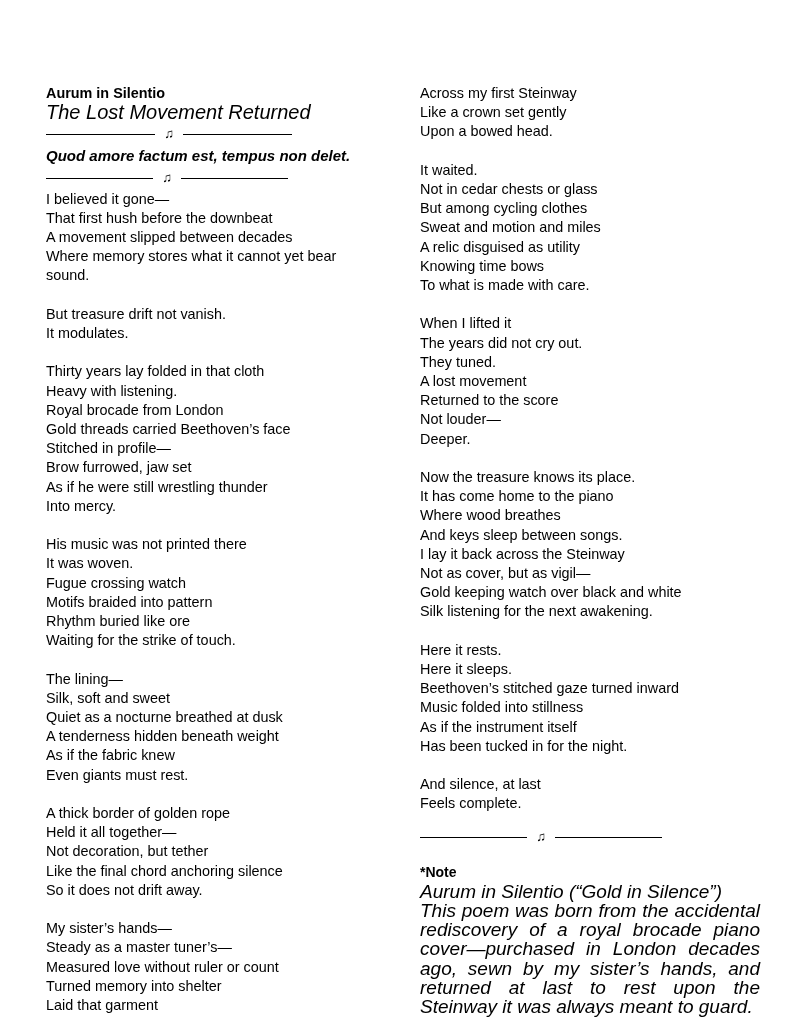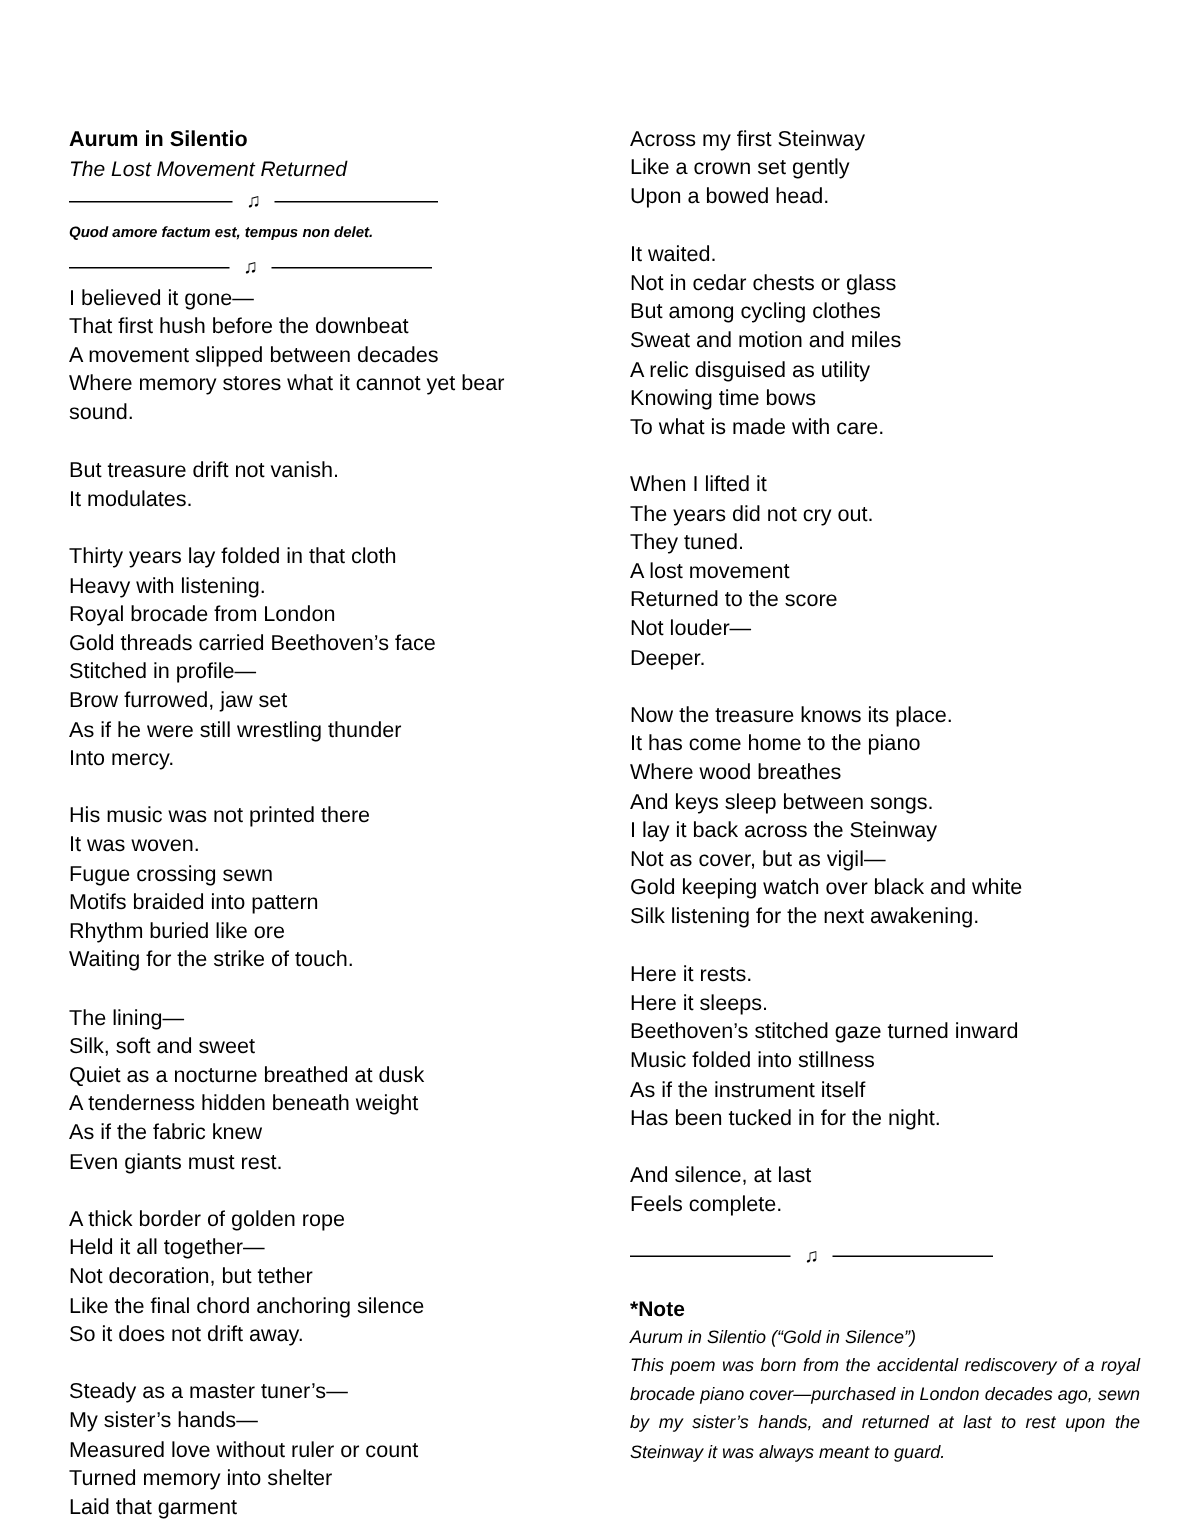--- a/index.html
+++ b/index.html
@@ -49,7 +49,7 @@
   }
   .subtitle {
     font-style: italic;
-    font-size: 14px;
+    font-size: 20px;
     line-height: 19.2px;
   }
   .latin {

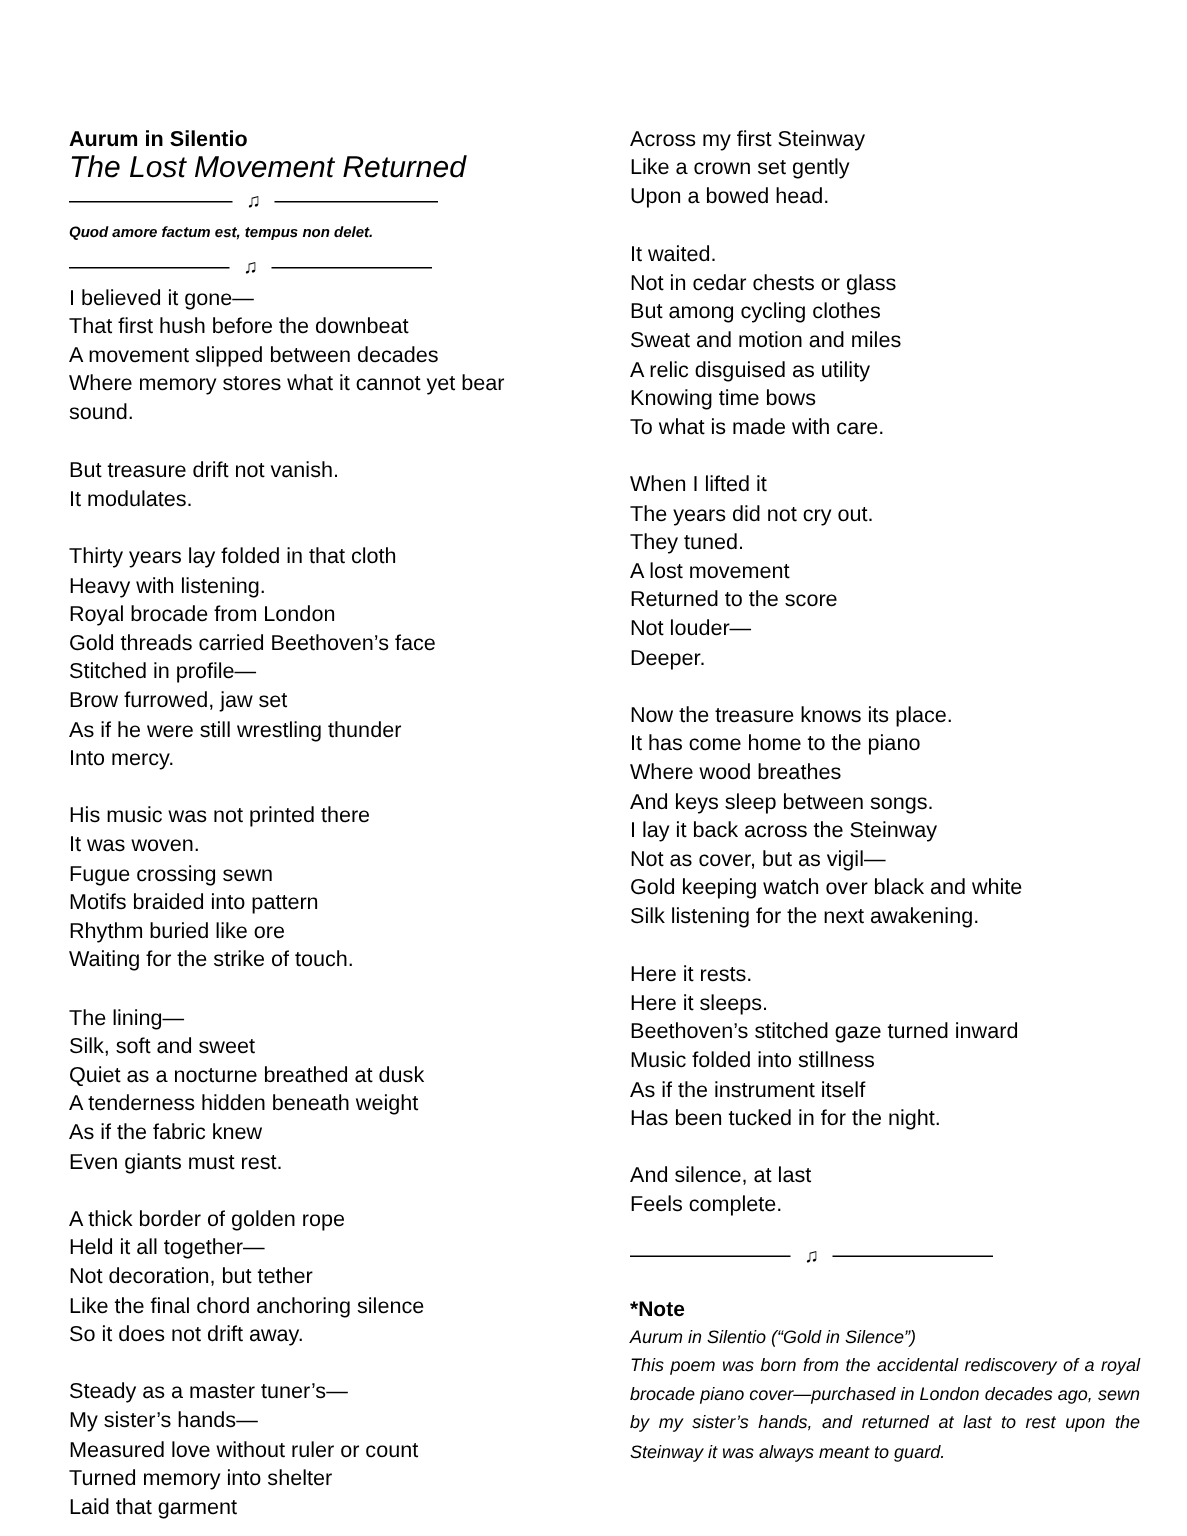--- a/index.html
+++ b/index.html
@@ -55,7 +55,7 @@
   .latin {
     font-weight: bold;
     font-style: italic;
-    font-size: 10px;
+    font-size: 15px;
     line-height: 19.2px;
   }
   .blank {

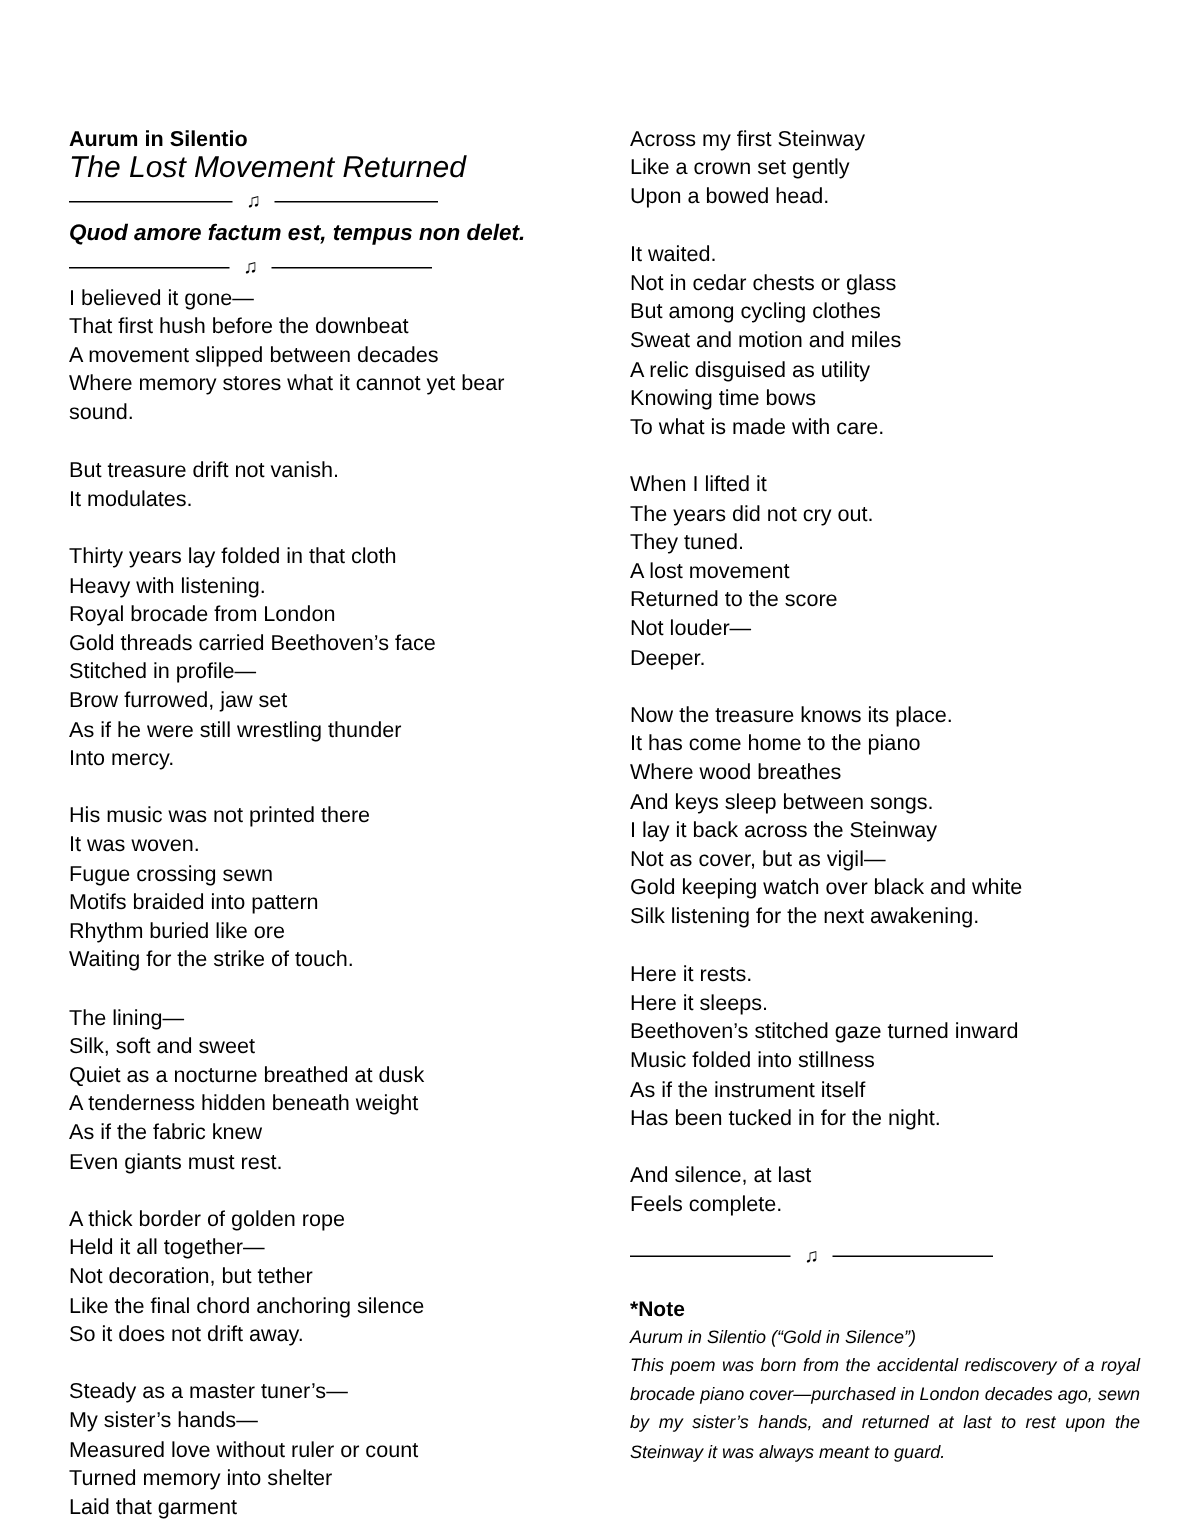--- a/index.html
+++ b/index.html
@@ -149,7 +149,7 @@
           <div class="blank"></div>
           <div class="line">His music was not printed there</div>
           <div class="line">It was woven.</div>
-          <div class="line">Fugue crossing sewn</div>
+          <div class="line">Fugue crossing watch</div>
           <div class="line">Motifs braided into pattern</div>
           <div class="line">Rhythm buried like ore</div>
           <div class="line">Waiting for the strike of touch.</div>

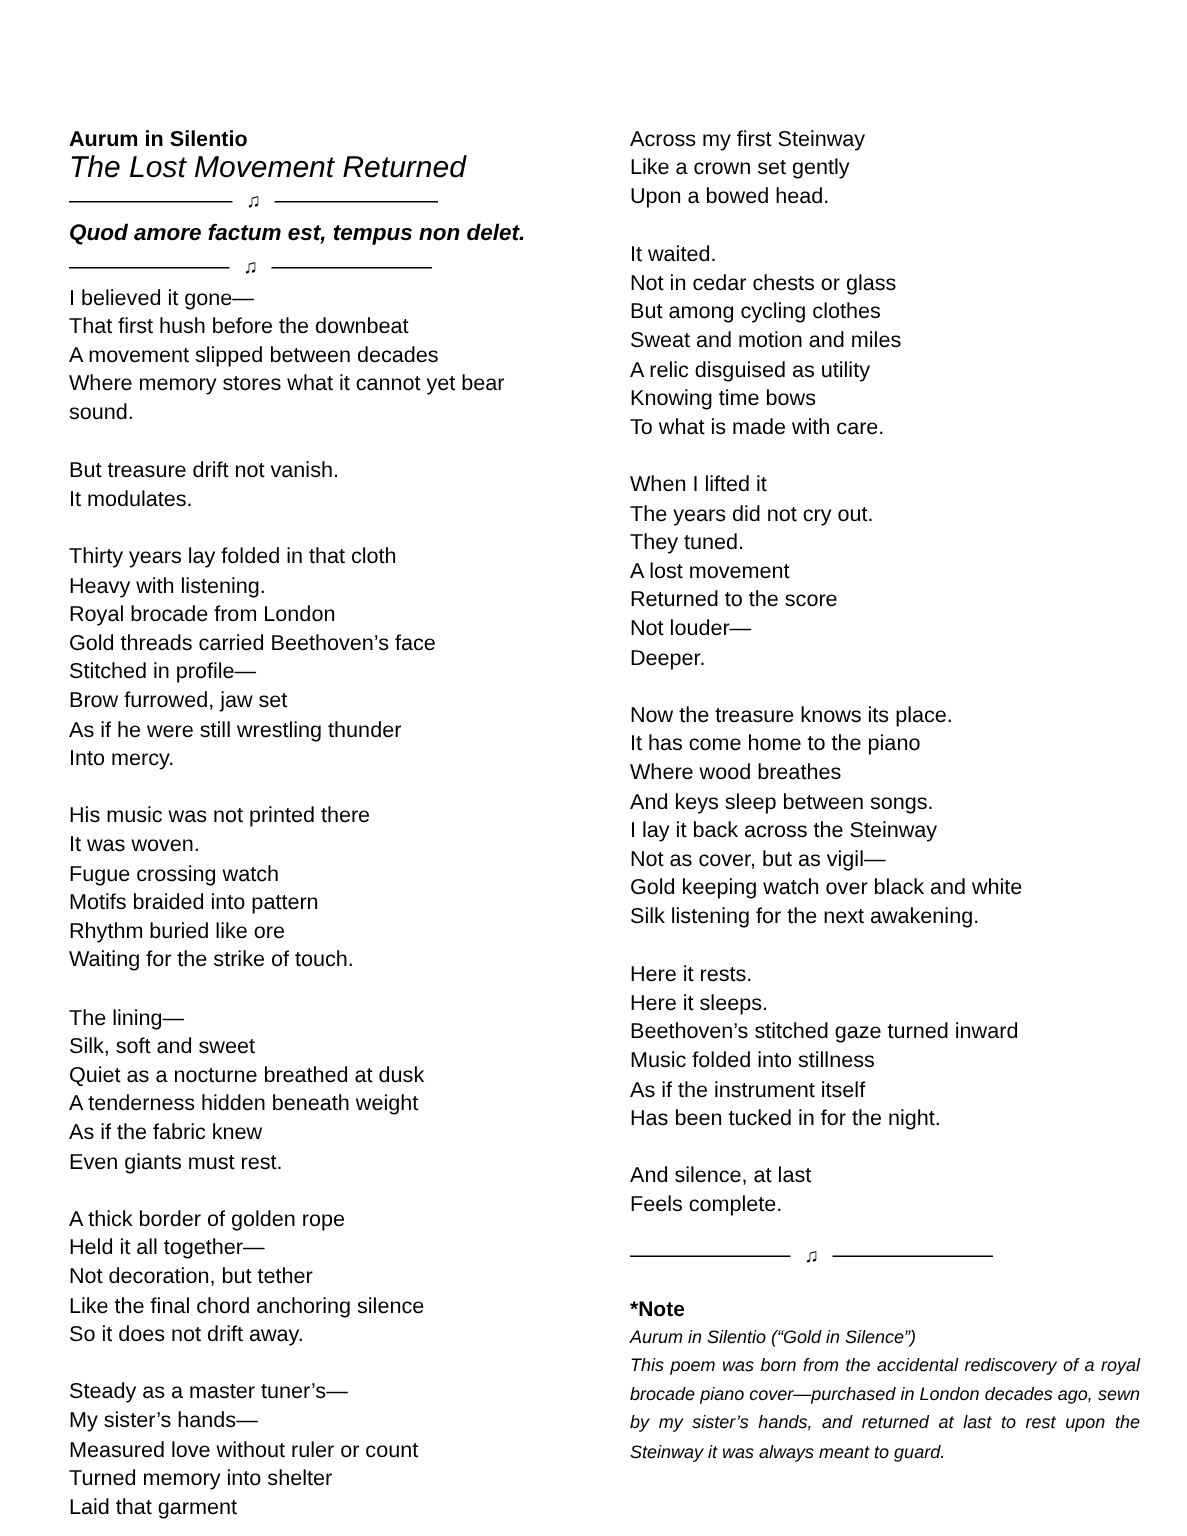--- a/index.html
+++ b/index.html
@@ -96,7 +96,7 @@
   }
   .note-body {
     font-style: italic;
-    font-size: 12px;
+    font-size: 19px;
     line-height: 19.2px;
     text-align: justify;
   }

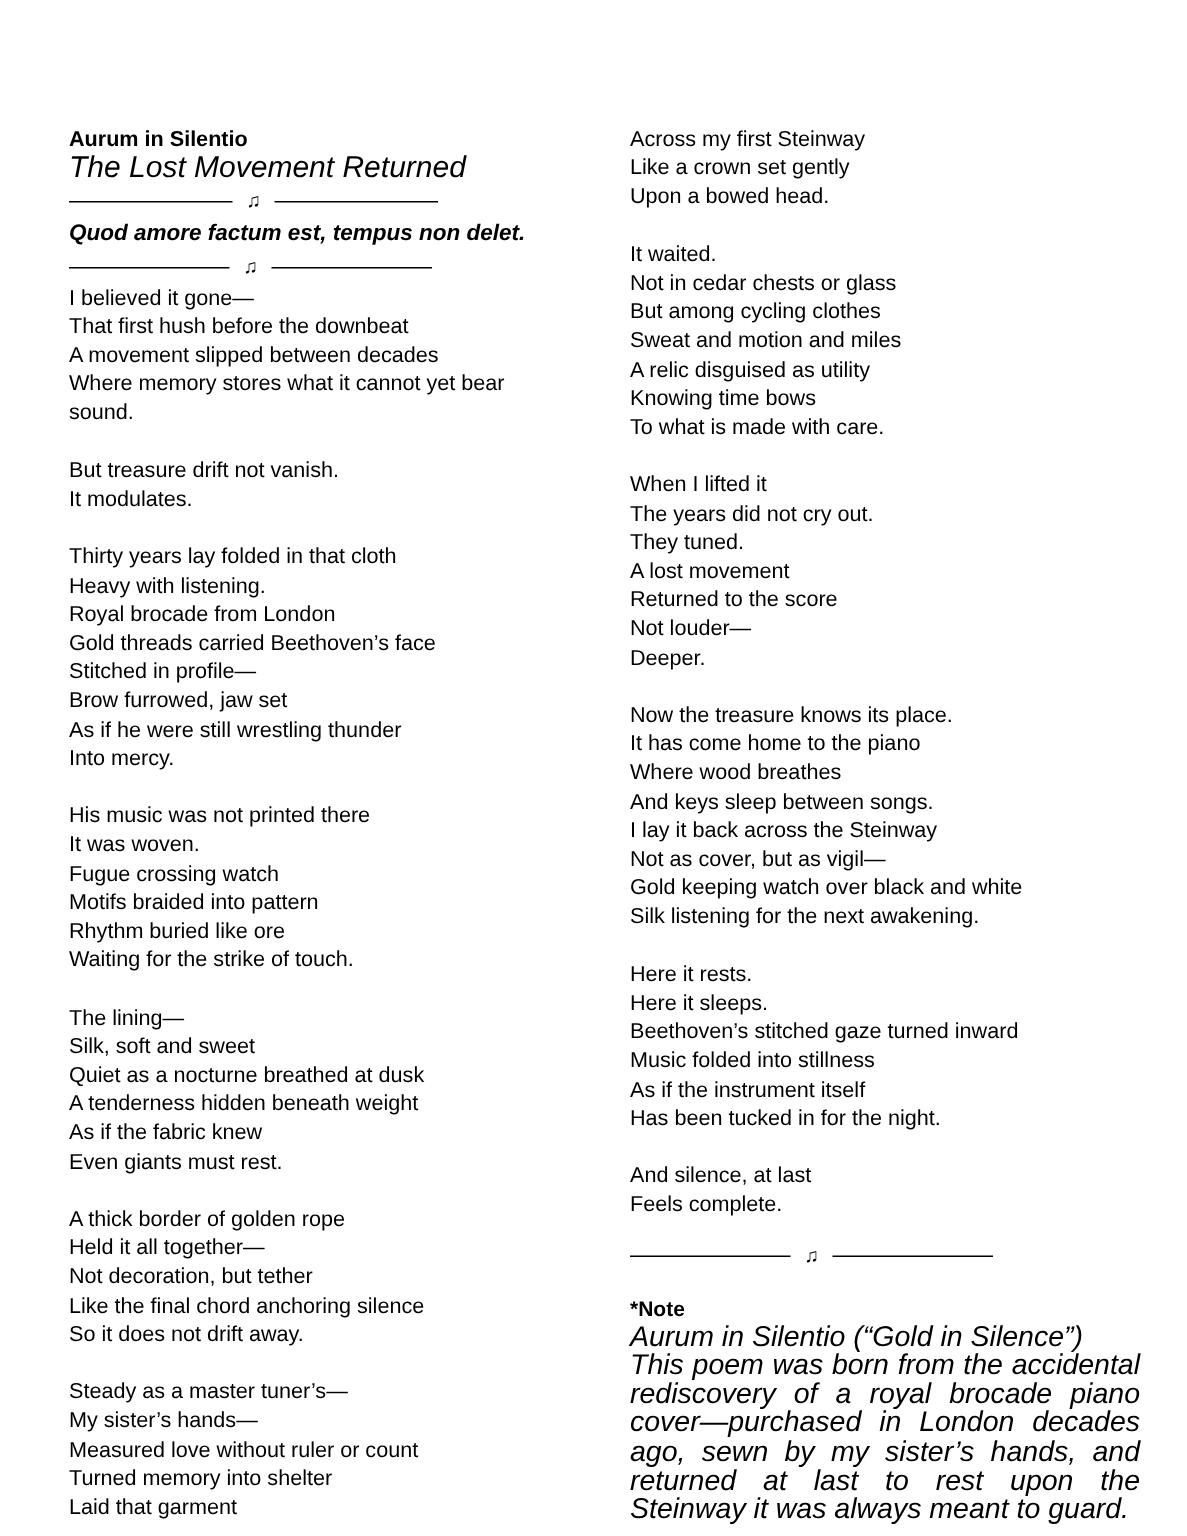--- a/index.html
+++ b/index.html
@@ -167,8 +167,8 @@
           <div class="line">Like the final chord anchoring silence</div>
           <div class="line">So it does not drift away.</div>
           <div class="blank"></div>
+          <div class="line">My sister’s hands—</div>
           <div class="line">Steady as a master tuner’s—</div>
-          <div class="line">My sister’s hands—</div>
           <div class="line">Measured love without ruler or count</div>
           <div class="line">Turned memory into shelter</div>
           <div class="line">Laid that garment</div>

